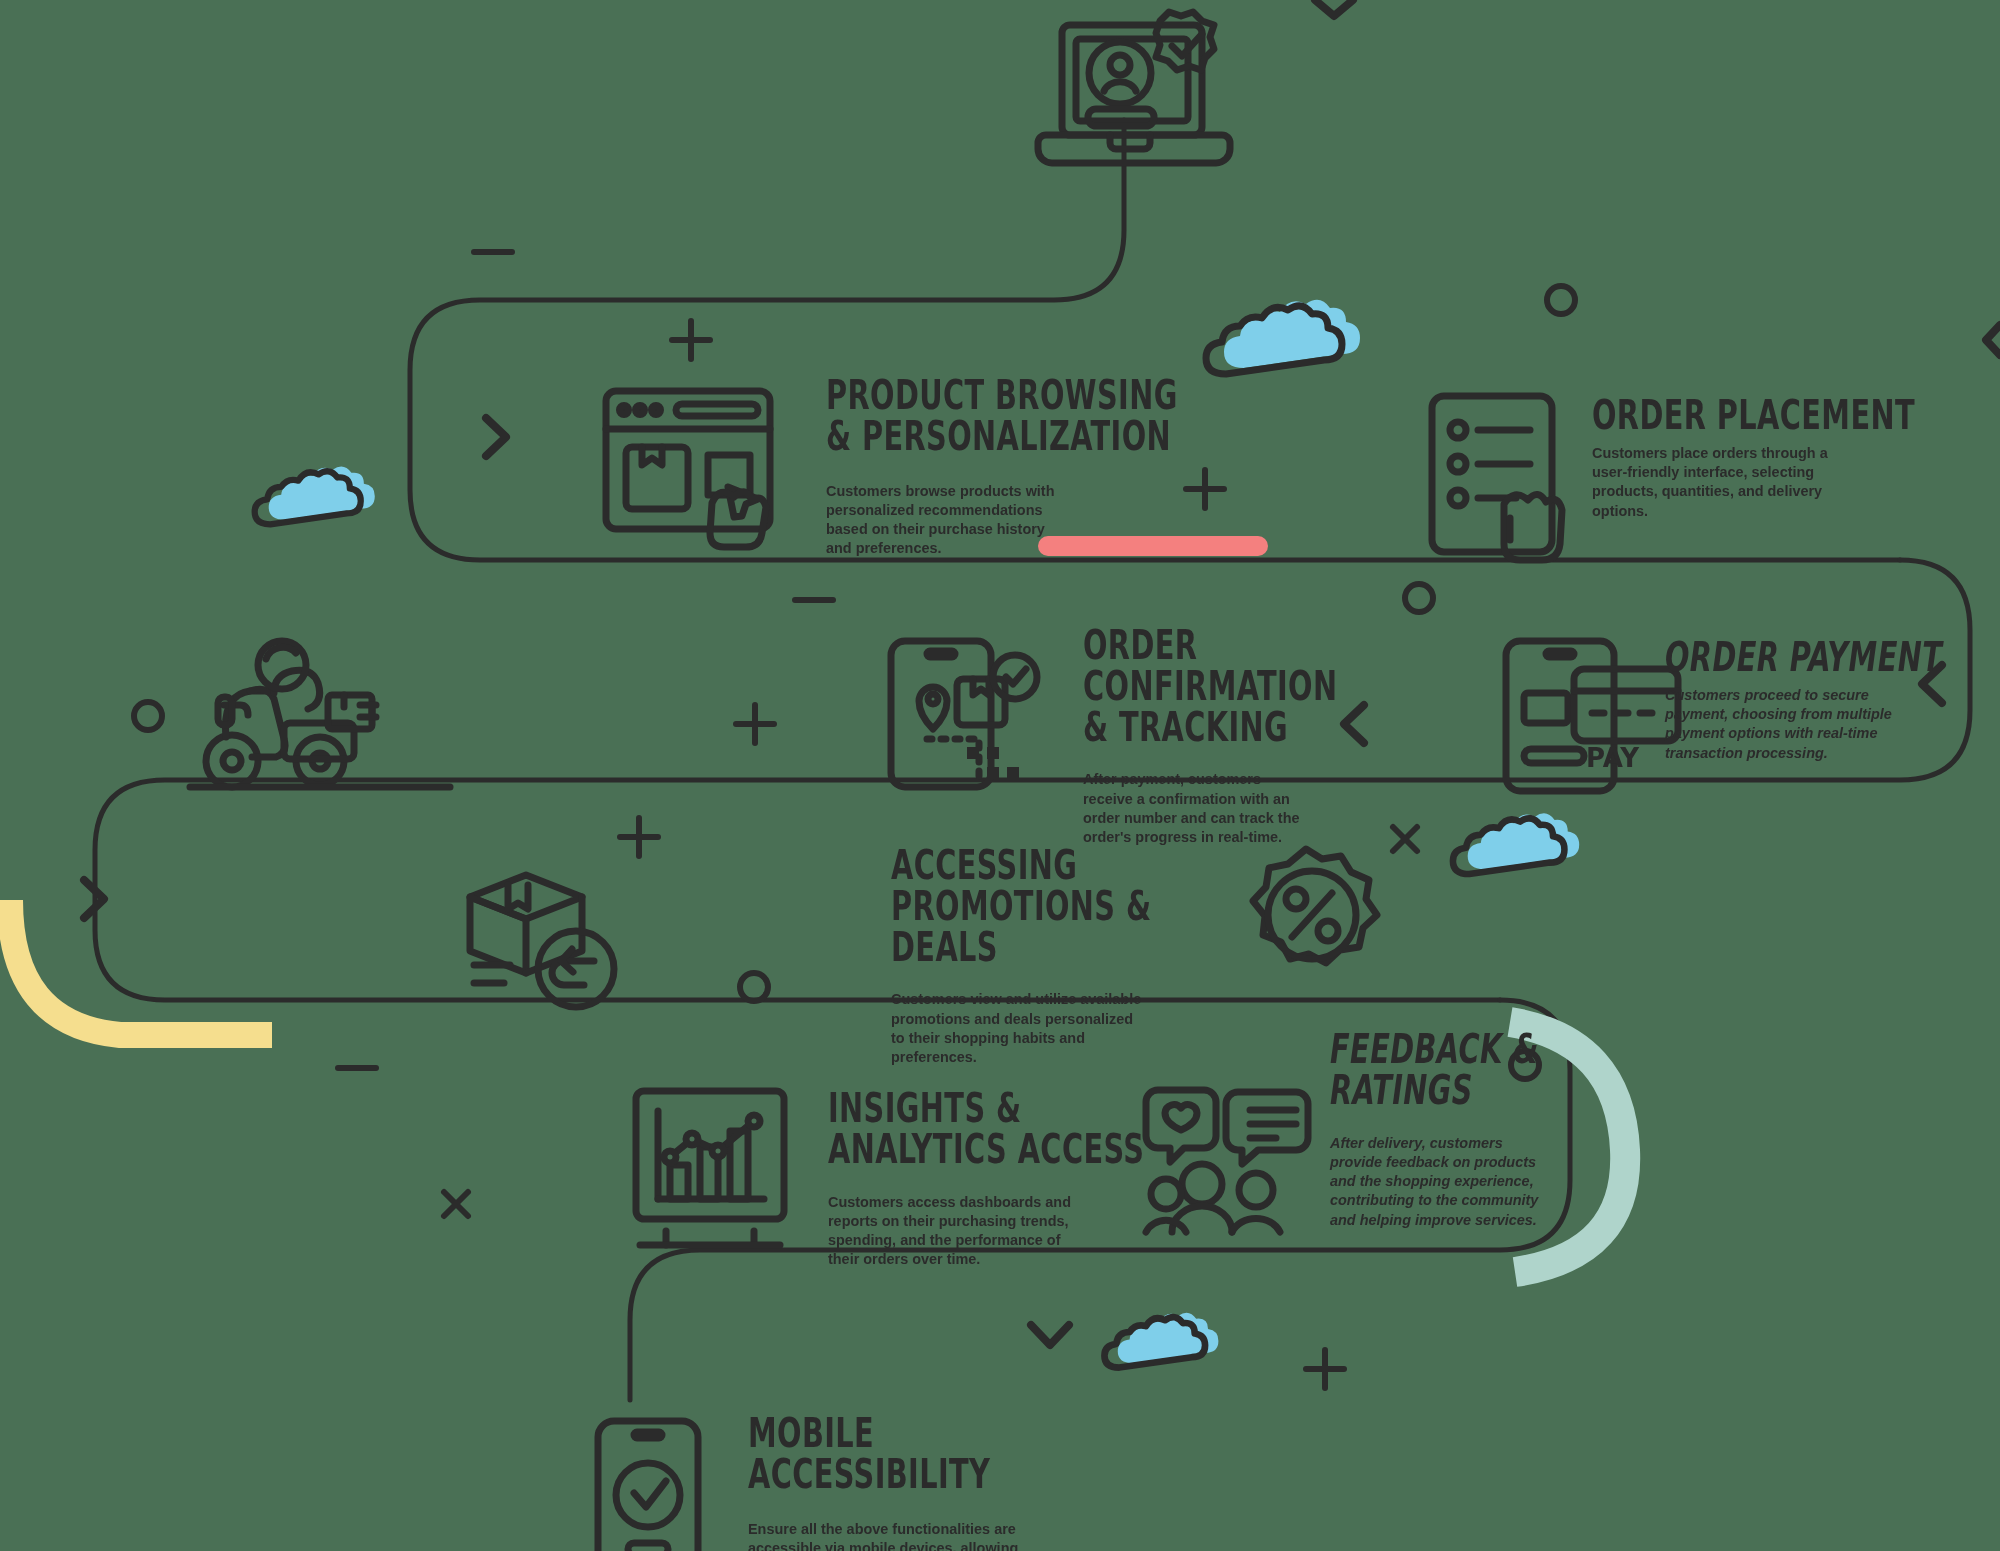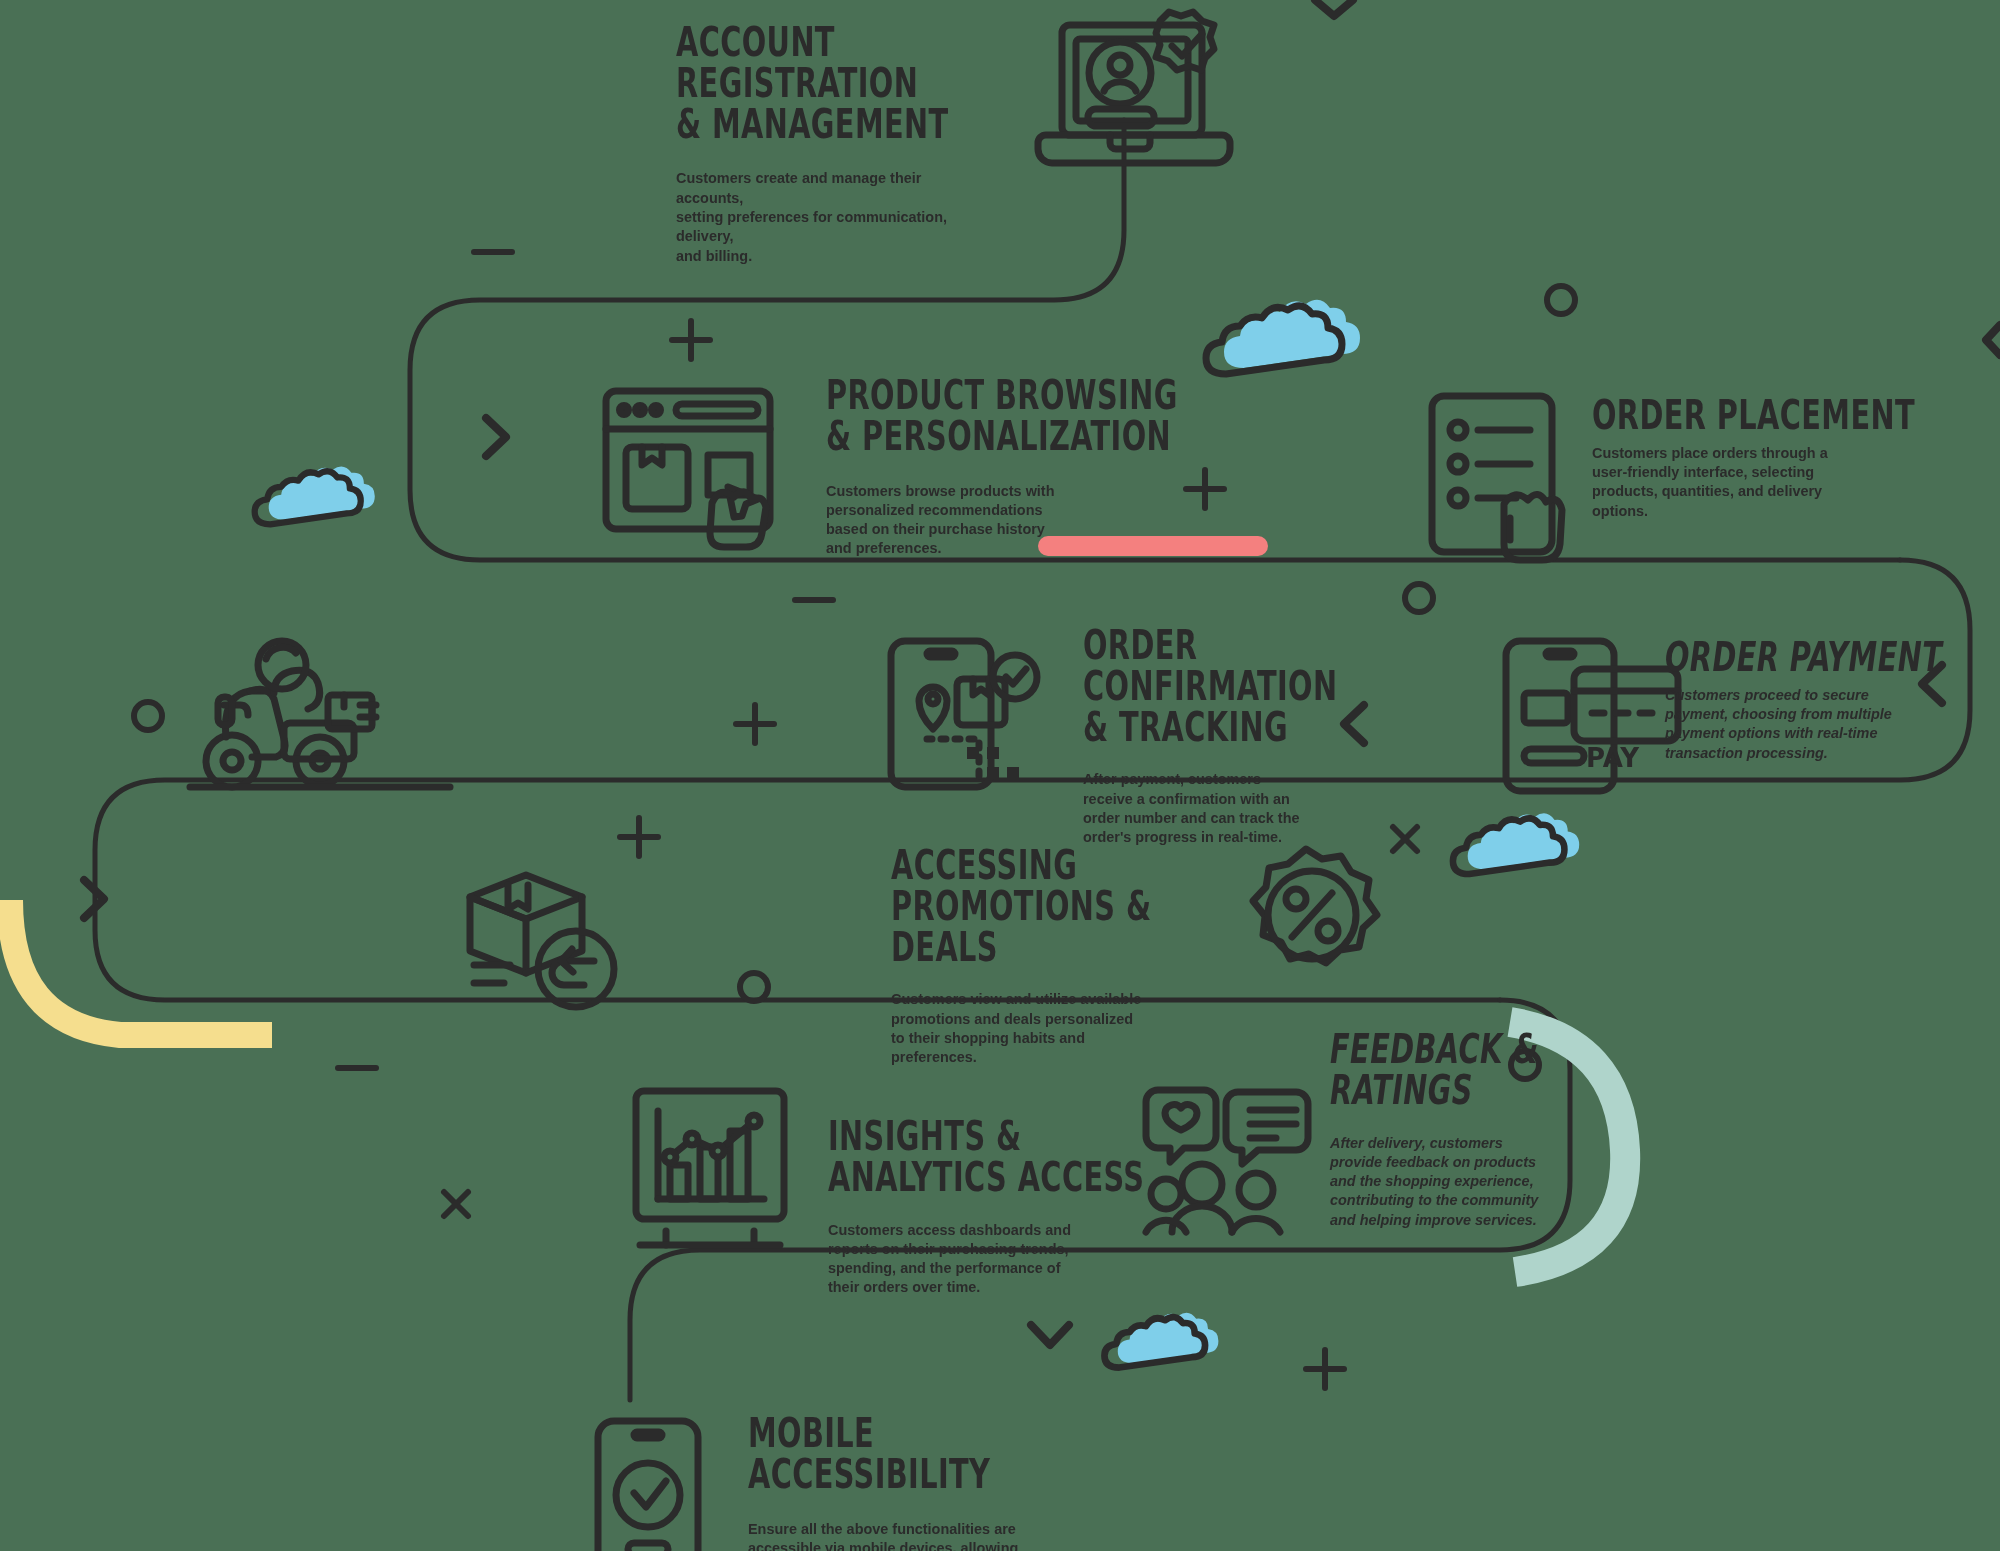--- a/index.html
+++ b/index.html
@@ -300,13 +300,6 @@
     </g>
   </svg>
 
-  <div class="block" style="left:676px;top:22px;width:360px;">
-    <div class="title" style="font-size:40px;width:455px;">ACCOUNT REGISTRATION
-&amp; MANAGEMENT</div>
-    <div class="desc" style="margin-top:24px;width:330px;">Customers create and manage their accounts,
-setting preferences for communication, delivery,
-and billing.</div>
-  </div>
 
   <div class="block" style="left:826px;top:375px;width:300px;">
     <div class="title" style="font-size:40px;width:450px;">PRODUCT BROWSING

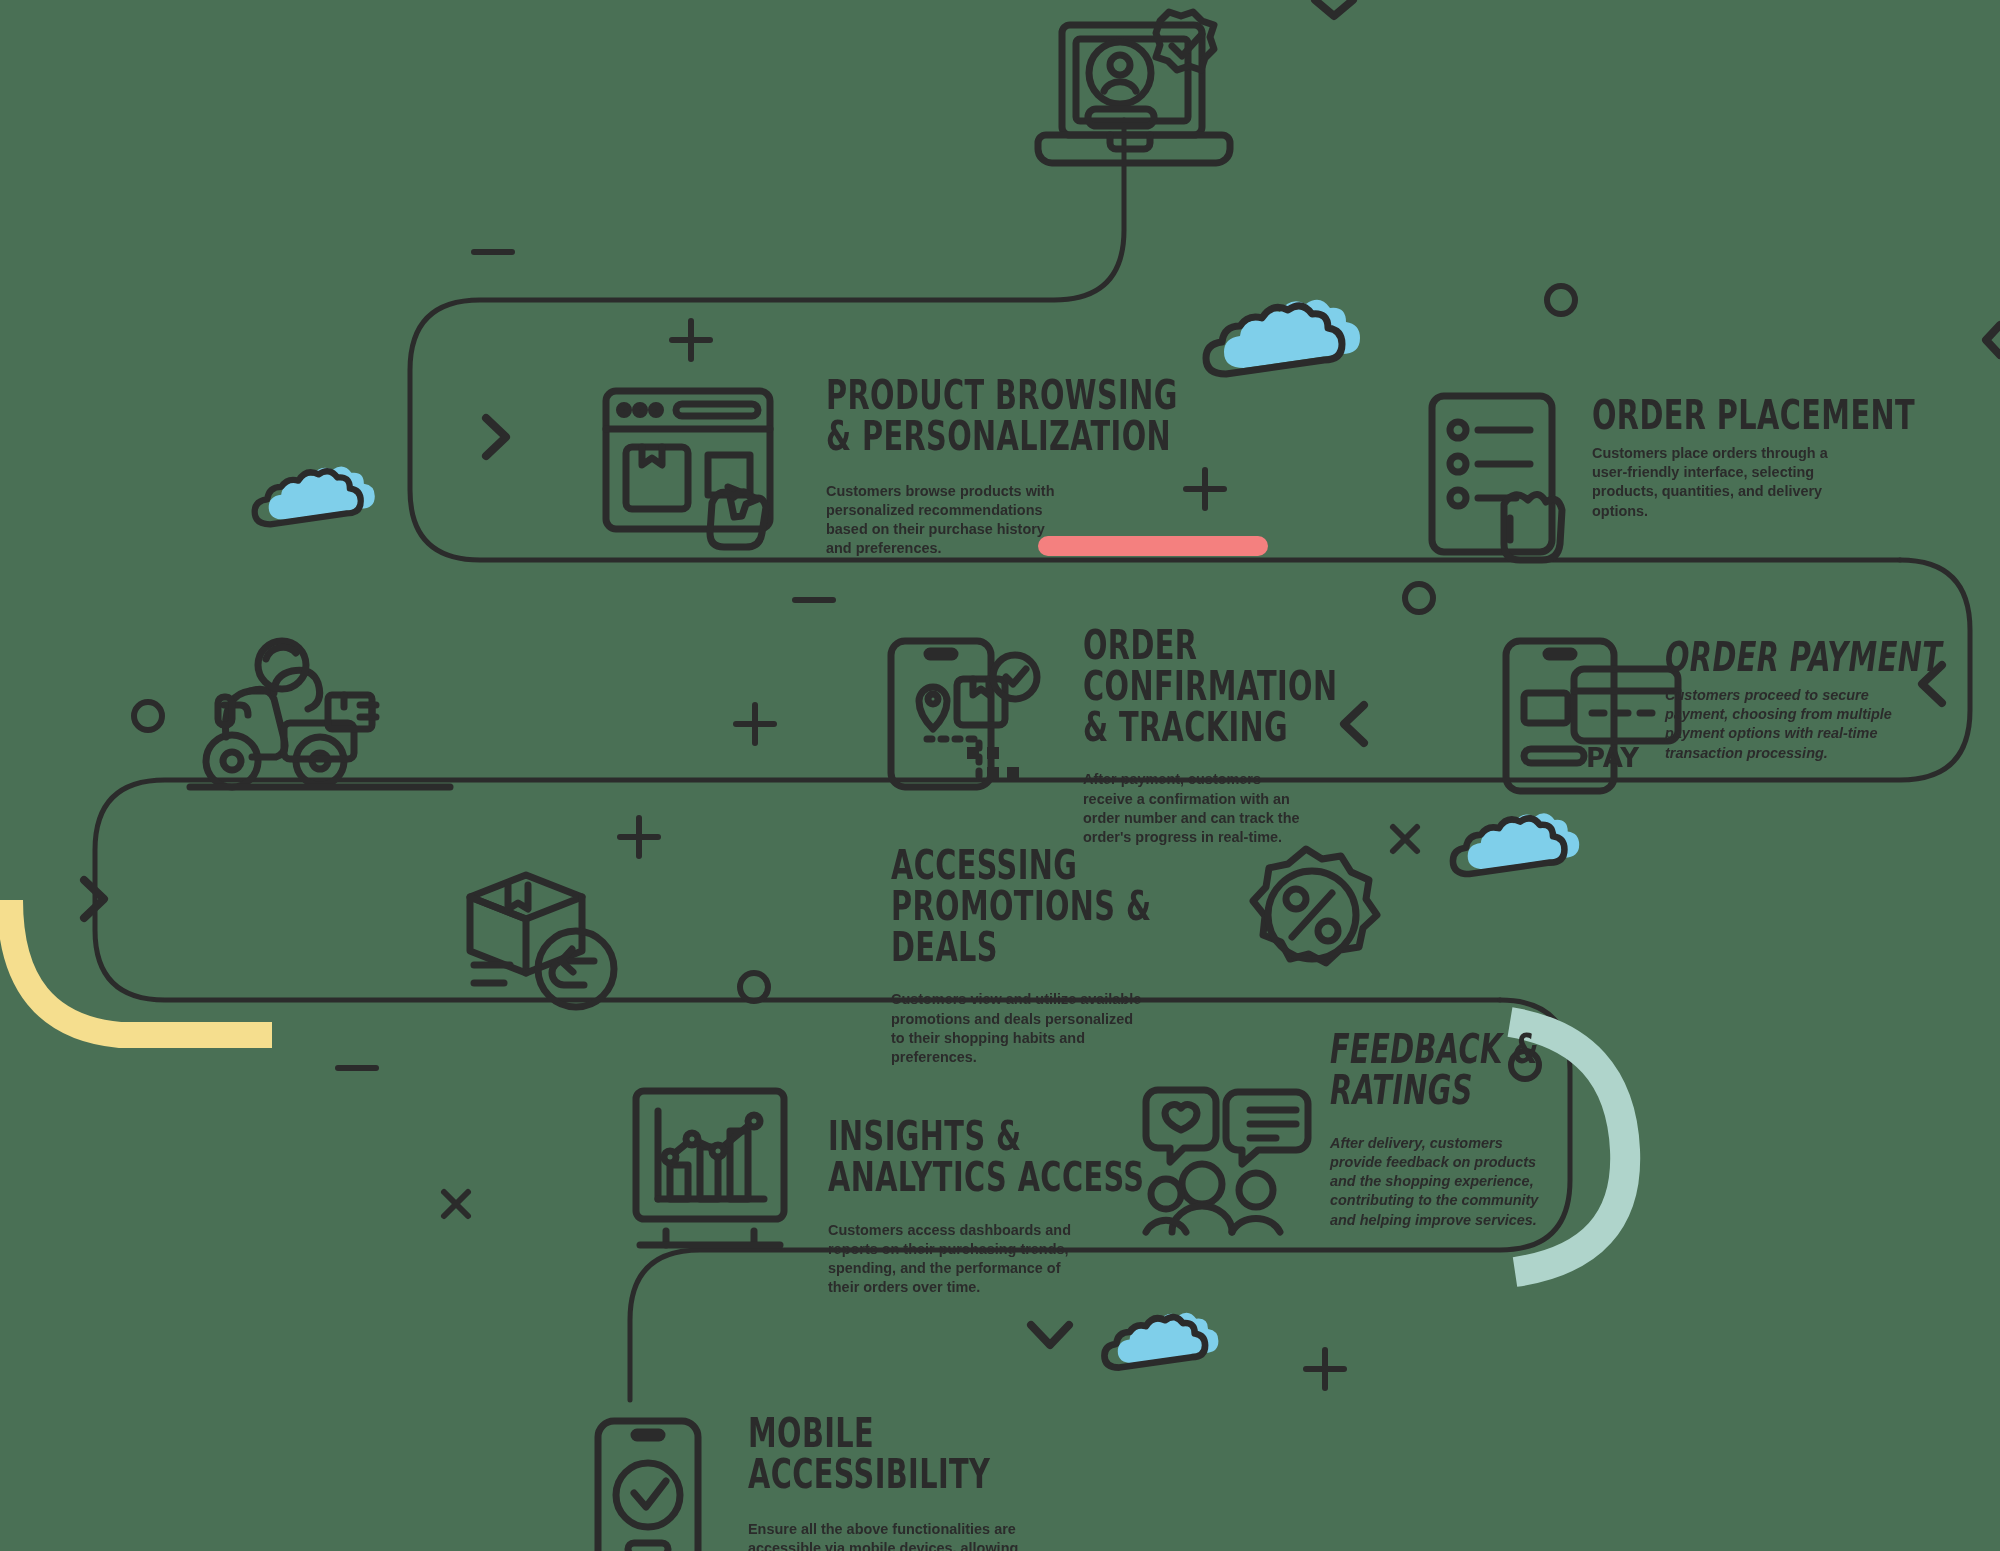--- a/index.html
+++ b/index.html
@@ -346,7 +346,7 @@
 preferences.</div>
   </div>
 
-  <div class="block" style="left:828px;top:1088px;width:300px;margin-top:28px;">
+  <div class="block" style="left:828px;top:1088px;width:300px;">
     <div class="title" style="font-size:40px;width:420px;">INSIGHTS &amp;
 ANALYTICS ACCESS</div>
     <div class="desc" style="margin-top:22px;width:300px;">Customers access dashboards and

